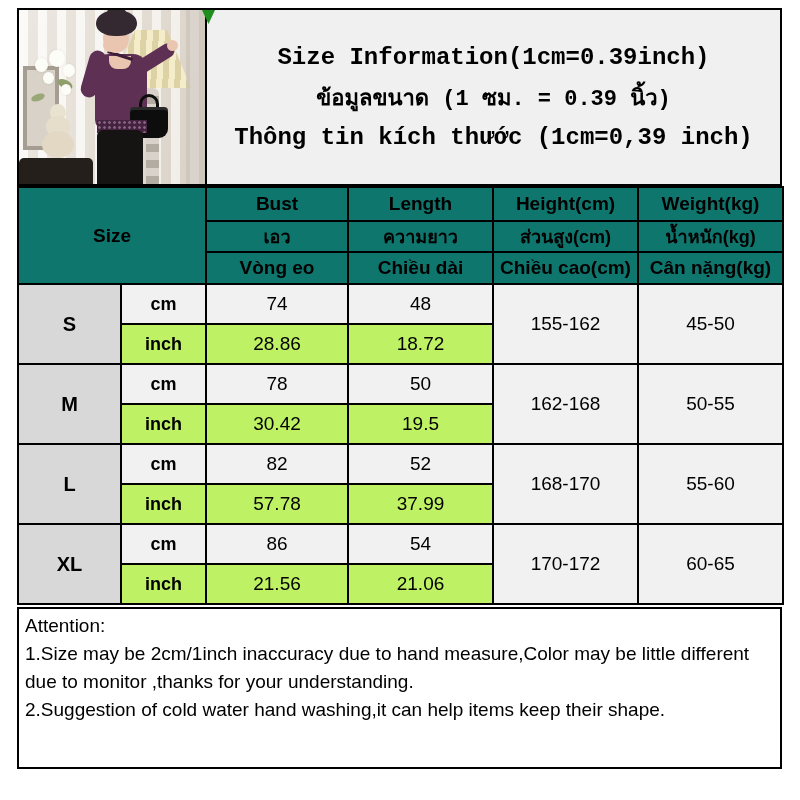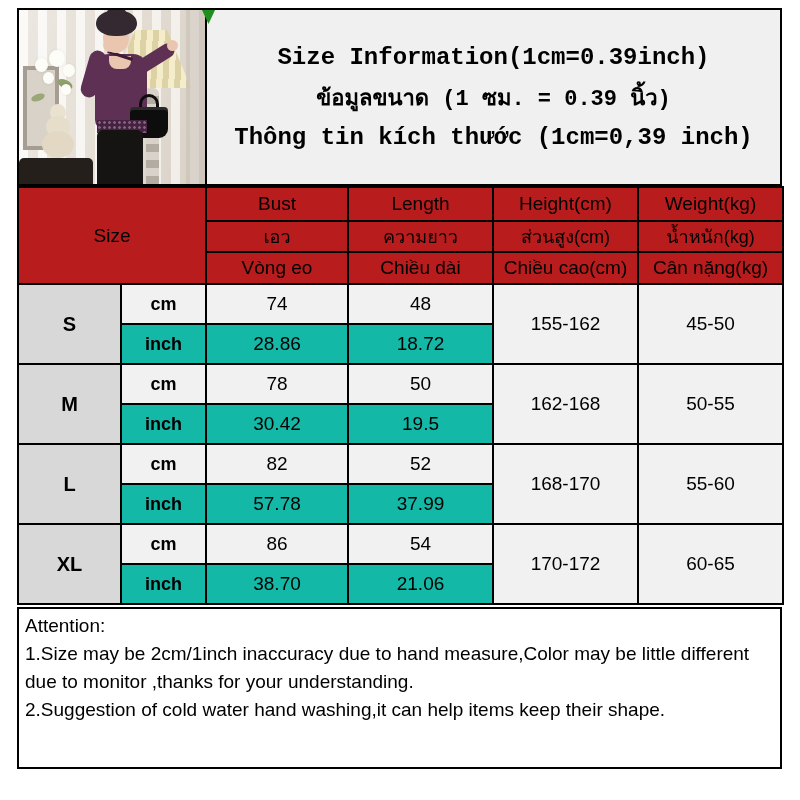--- a/index.html
+++ b/index.html
@@ -62,7 +62,7 @@
   tr.hrow-en { height:34px; } tr.hrow-th { height:24px; } tr.hrow-vi { height:32px;margin-left:35px; }
   tr.row-cm, tr.row-inch { height:40px; }
   .size-head { background:#d8d8d8; font-size:38px; font-weight:bold; }
-  tr.hrow-en td, tr.hrow-th td, tr.hrow-vi td { background:#b91c1c; font-weight:normal; }
+  tr.hrow-en td, tr.hrow-th td, tr.hrow-vi td { background:#0f766e; font-weight:bold; }
   tr.hrow-en td { font-size:19px; }
   tr.hrow-th td { font-size:18px; }
   tr.hrow-vi td { font-size:19px; }

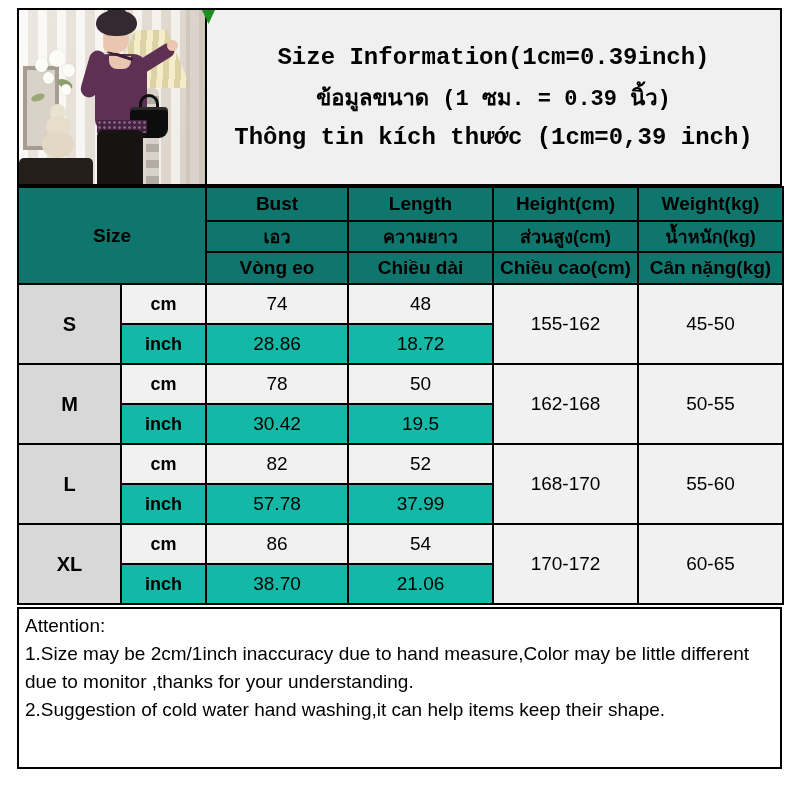--- a/index.html
+++ b/index.html
@@ -67,7 +67,7 @@
   tr.hrow-th td { font-size:18px; }
   tr.hrow-vi td { font-size:19px; }
   tr.row-cm td { background:#f1f1f1; }
-  tr.row-inch td { background:#14b8a6;margin-top:24px; }
+  tr.row-inch td { background:#bef264;margin-top:24px; }
   td.size-label { background:#d8d8d8 !important; font-weight:bold; font-size:20px; }
   td.unit { font-weight:bold; font-size:18px; }
   td.val, td.range { font-size:19px; font-weight:normal; }

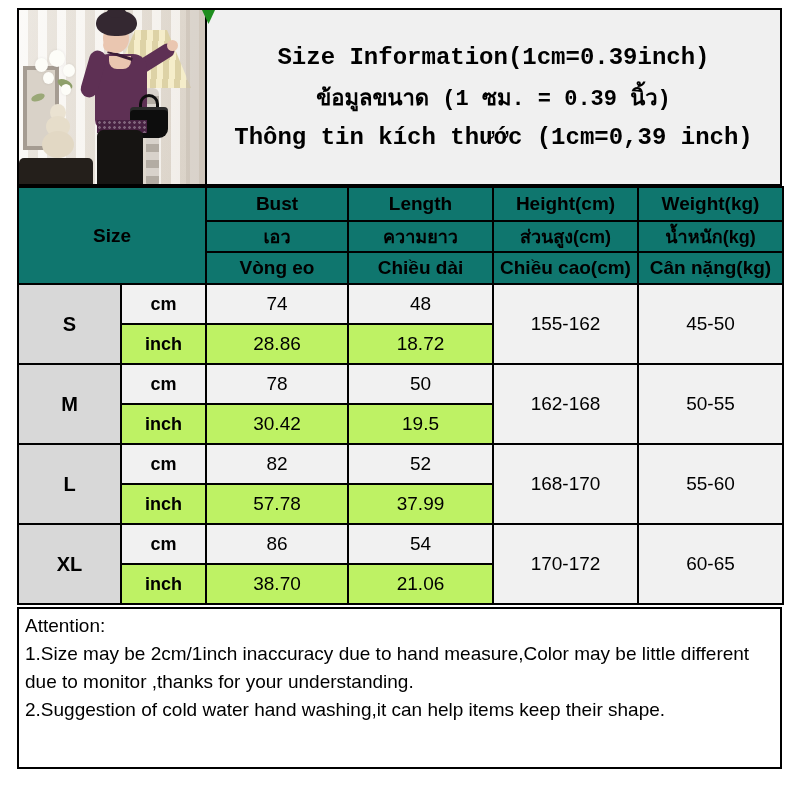--- a/index.html
+++ b/index.html
@@ -208,7 +208,7 @@
       </tr>
       <tr class="row-inch">
         <td class="unit">inch</td>
-        <td class="val">38.70</td>
+        <td class="val">21.56</td>
         <td class="val">21.06</td>
       </tr>
     </tbody>

